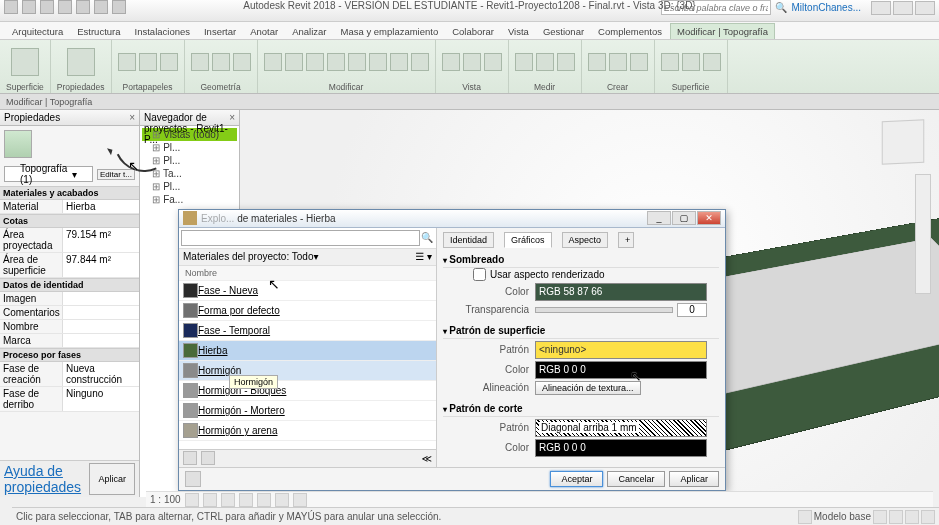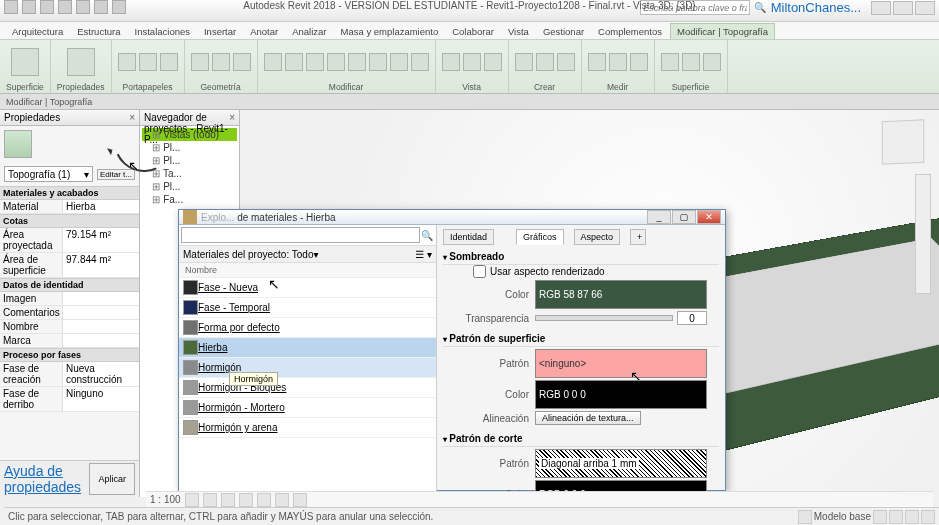--- a/index.html
+++ b/index.html
@@ -12,7 +12,7 @@
 .title-text { position: absolute; left: 50%; transform: translateX(-50%); color: #555; font-size: 10px; white-space: nowrap; }
 .search-box { margin-left: auto; display: flex; align-items: center; gap: 4px; }
 .search-input { width: 110px; height: 15px; border: 1px solid #bbb; font-size: 9px; padding: 0 2px; font-style: italic; color: #999; }
-.user { font-size: 13px; color: #1a6ebd; }
+.user { font-size: 10px; color: #1a6ebd; }
 .win-btns { display: flex; gap: 2px; margin-left: 6px; }
 .win-btn { width: 20px; height: 14px; background: #e5e5e5; border: 1px solid #bbb; }
 

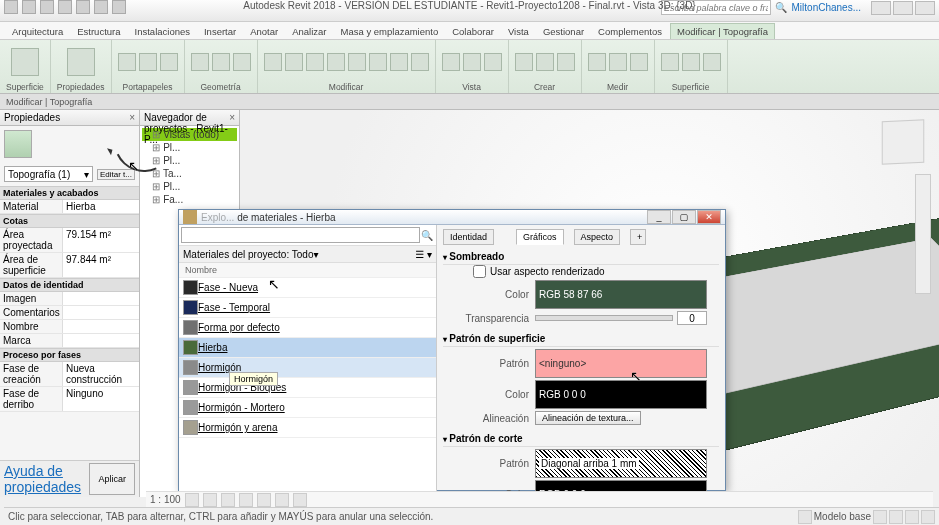--- a/index.html
+++ b/index.html
@@ -221,15 +221,15 @@
         <div class="rg-ic"></div>
         <div class="rg-ic"></div>
       </div>
+      <div class="ribbon-group-label">Medir</div>
+    </div>
+    <div class="ribbon-group">
+      <div class="ribbon-group-icons">
+        <div class="rg-ic"></div>
+        <div class="rg-ic"></div>
+        <div class="rg-ic"></div>
+      </div>
       <div class="ribbon-group-label">Crear</div>
-    </div>
-    <div class="ribbon-group">
-      <div class="ribbon-group-icons">
-        <div class="rg-ic"></div>
-        <div class="rg-ic"></div>
-        <div class="rg-ic"></div>
-      </div>
-      <div class="ribbon-group-label">Medir</div>
     </div>
     <div class="ribbon-group">
       <div class="ribbon-group-icons">

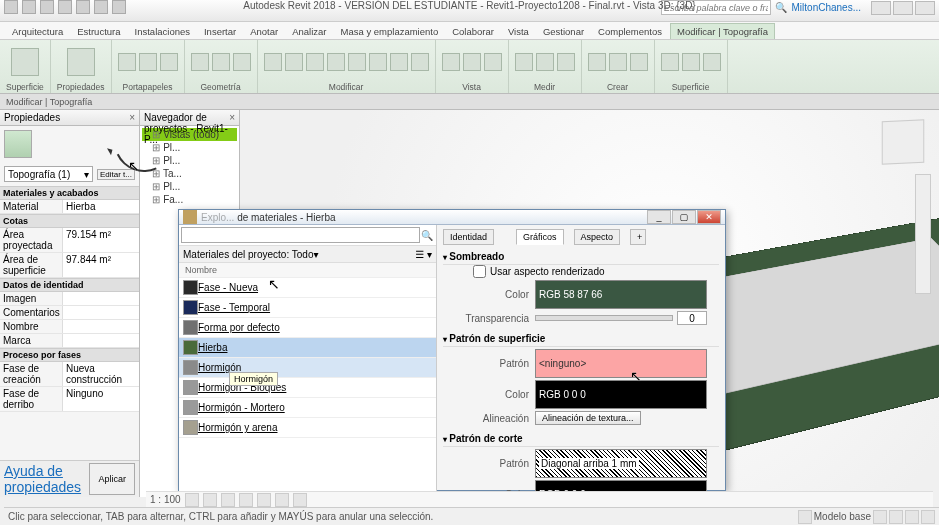--- a/index.html
+++ b/index.html
@@ -41,7 +41,7 @@
 .panel-hdr .x { font-size: 10px; color: #666; cursor: pointer; }
 .type-row { display: flex; align-items: center; padding: 4px; gap: 4px; }
 .type-ic { width: 28px; height: 28px; background: linear-gradient(#d0e8d0,#b0d0b0); border: 1px solid #aaa; }
-.type-select { flex: 1; height: 16px; border: 1px solid #aaa; font-size: 9px; display: flex; justify-content: space-between; align-items: center; padding: 0 3px; background: #fff; }
+.type-select { flex: 1; height: 16px; border: 1px solid #aaa; font-size: 9px; display: flex; justify-content: space-between; align-items: center; padding: 0 15px; background: #fff; }
 .prop-section { font-size: 9px; font-weight: bold; background: #e0e0e0; padding: 1px 3px; border-top: 1px solid #ccc; border-bottom: 1px solid #ccc; }
 .prop-row { display: flex; font-size: 9px; border-bottom: 1px solid #e5e5e5; }
 .prop-k { width: 62px; padding: 1px 3px; }

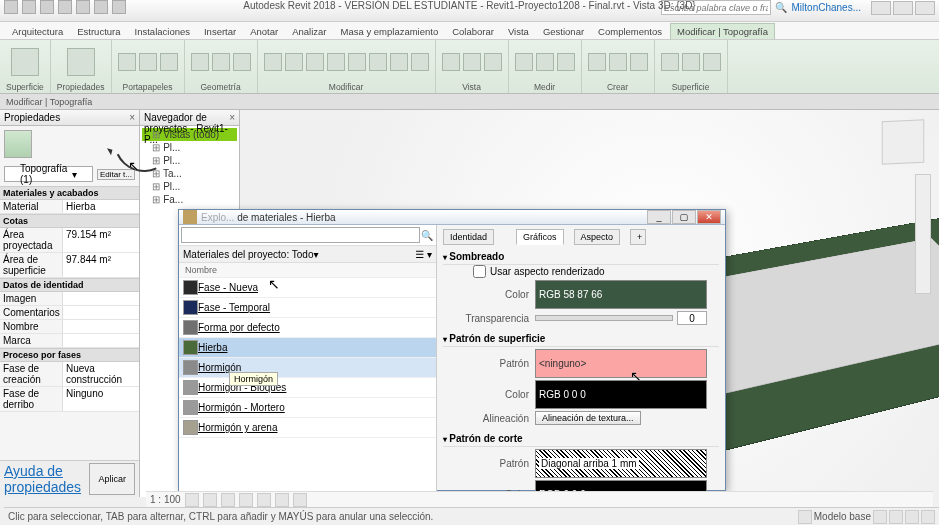--- a/index.html
+++ b/index.html
@@ -93,7 +93,7 @@
 .dlg-right { flex: 1; display: flex; flex-direction: column; padding: 4px 6px; font-size: 9px; }
 .dlg-tabs { display: flex; gap: 10px; margin-bottom: 4px; }
 .dlg-tab { padding: 2px 6px; border: 1px solid #bbb; background: #eee; font-size: 9px; cursor: pointer; }
-.dlg-tab.active { background: #fff; border-bottom-color: #fff; margin-left: 12px; }
+.dlg-tab.active { background: #fff; border-bottom-color: #fff; }
 .dlg-tab.plus { width: 16px; text-align: center; }
 .sect { margin-bottom: 4px; }
 .sect-hdr { font-weight: bold; padding: 2px 0; border-bottom: 1px solid #ddd; }

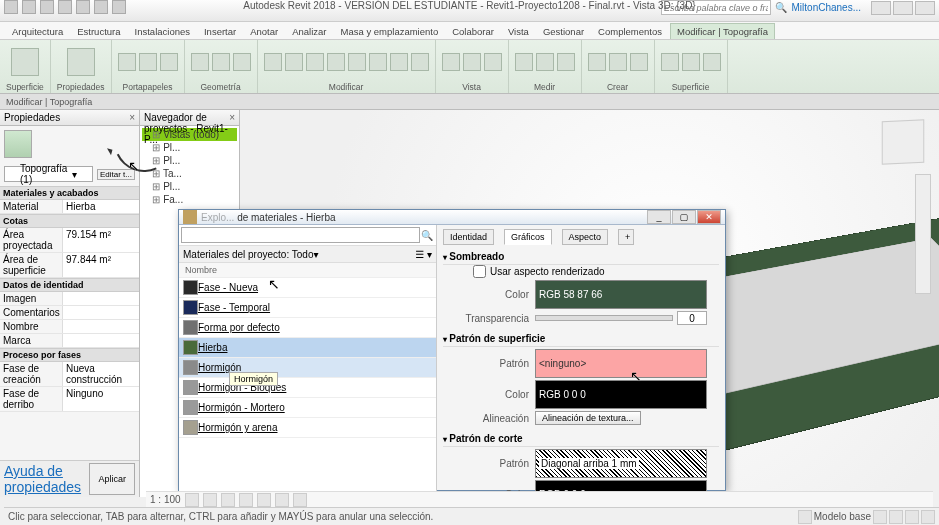--- a/index.html
+++ b/index.html
@@ -101,7 +101,7 @@
 .fld { display: flex; align-items: center; margin: 2px 12px; }
 .fld-lbl { width: 80px; text-align: right; padding-right: 6px; color: #555; }
 .fld-val { flex: 1; }
-.swatch-long { height: 29px; border: 1px solid #888; display: flex; align-items: center; padding: 0 3px; color: #fff; font-size: 8.5px; }
+.swatch-long { height: 18px; border: 1px solid #888; display: flex; align-items: center; padding: 0 3px; color: #fff; font-size: 8.5px; }
 .pat-diag { background: repeating-linear-gradient(45deg,#000 0,#000 1px,#fff 1px,#fff 3px); color: #000; text-shadow: 0 0 2px #fff; }
 .slider-track { height: 6px; background: #ddd; border: 1px solid #aaa; position: relative; flex: 1; }
 .slider-val { width: 30px; border: 1px solid #aaa; text-align: center; margin-left: 4px; height: 14px; }

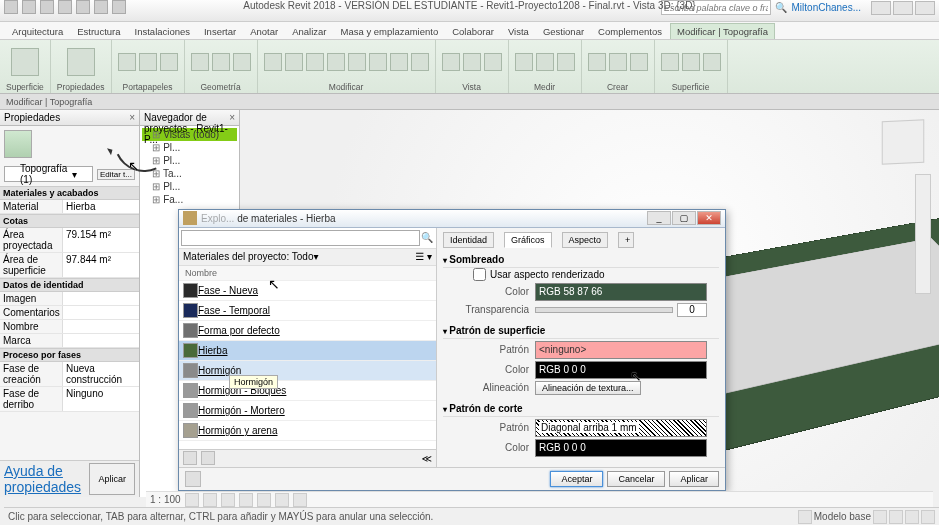--- a/index.html
+++ b/index.html
@@ -364,12 +364,12 @@
                 <span>Fase - Nueva</span>
               </div>
               <div class="mat-row">
+                <div class="mat-sw" style="background: rgb(112, 112, 112);"></div>
+                <span>Forma por defecto</span>
+              </div>
+              <div class="mat-row">
                 <div class="mat-sw" style="background: rgb(26, 42, 90);"></div>
                 <span>Fase - Temporal</span>
-              </div>
-              <div class="mat-row">
-                <div class="mat-sw" style="background: rgb(112, 112, 112);"></div>
-                <span>Forma por defecto</span>
               </div>
               <div class="mat-row sel">
                 <div class="mat-sw" style="background: rgb(74, 106, 58);"></div>

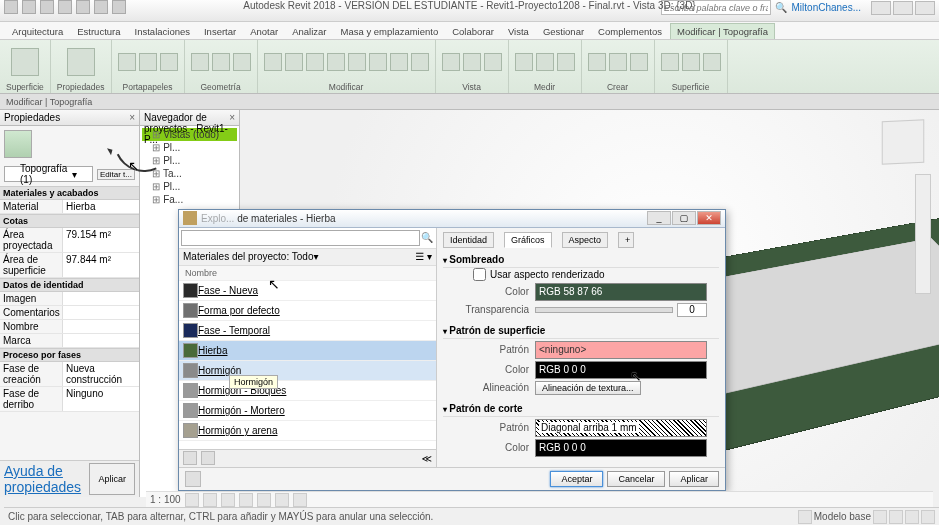--- a/index.html
+++ b/index.html
@@ -436,7 +436,7 @@
           <div class="fld">
               <div class="fld-lbl">Patrón</div>
               <div class="fld-val">
-                <div class="swatch-long" style="background:#fca5a5;color:#333">
+                <div class="swatch-long" style="background:#fde047;color:#333">
                   <span>&lt;ninguno&gt;</span>
                 </div>
               </div>

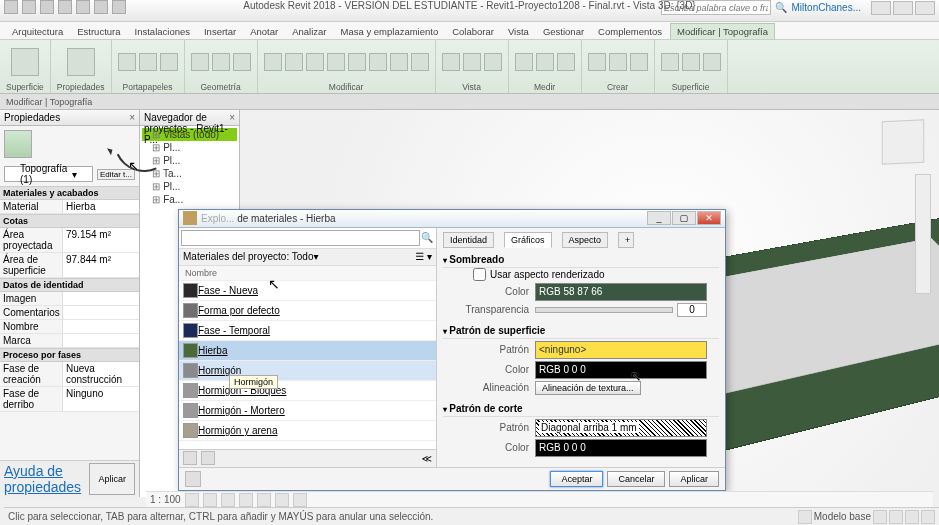--- a/index.html
+++ b/index.html
@@ -119,7 +119,7 @@
 .arrow-curve::after { content: ""; position: absolute; right: -3px; top: 6px; border: 4px solid transparent; border-top-color: #333; transform: rotate(40deg); }
 
 
-.status { position: absolute; bottom: 0; left: 4px; right: 0; height: 18px; background: #f0f0f0; border-top: 1px solid #ccc; display: flex; align-items: center; padding: 0 4px; font-size: 9px; color: #555; }
+.status { position: absolute; bottom: 0; left: 12px; right: 0; height: 18px; background: #f0f0f0; border-top: 1px solid #ccc; display: flex; align-items: center; padding: 0 4px; font-size: 9px; color: #555; }
 .status-mid { margin-left: auto; display: flex; gap: 2px; align-items: center; }
 .st-ic { width: 14px; height: 14px; background: #e5e5e5; border: 1px solid #ccc; }
 .viewctrl { position: absolute; bottom: 18px; left: 146px; right: 6px; height: 16px; background: #f7f7f7; border-top: 1px solid #ddd; display: flex; align-items: center; padding: 0 4px; gap: 4px; font-size: 9px; color: #555; }

